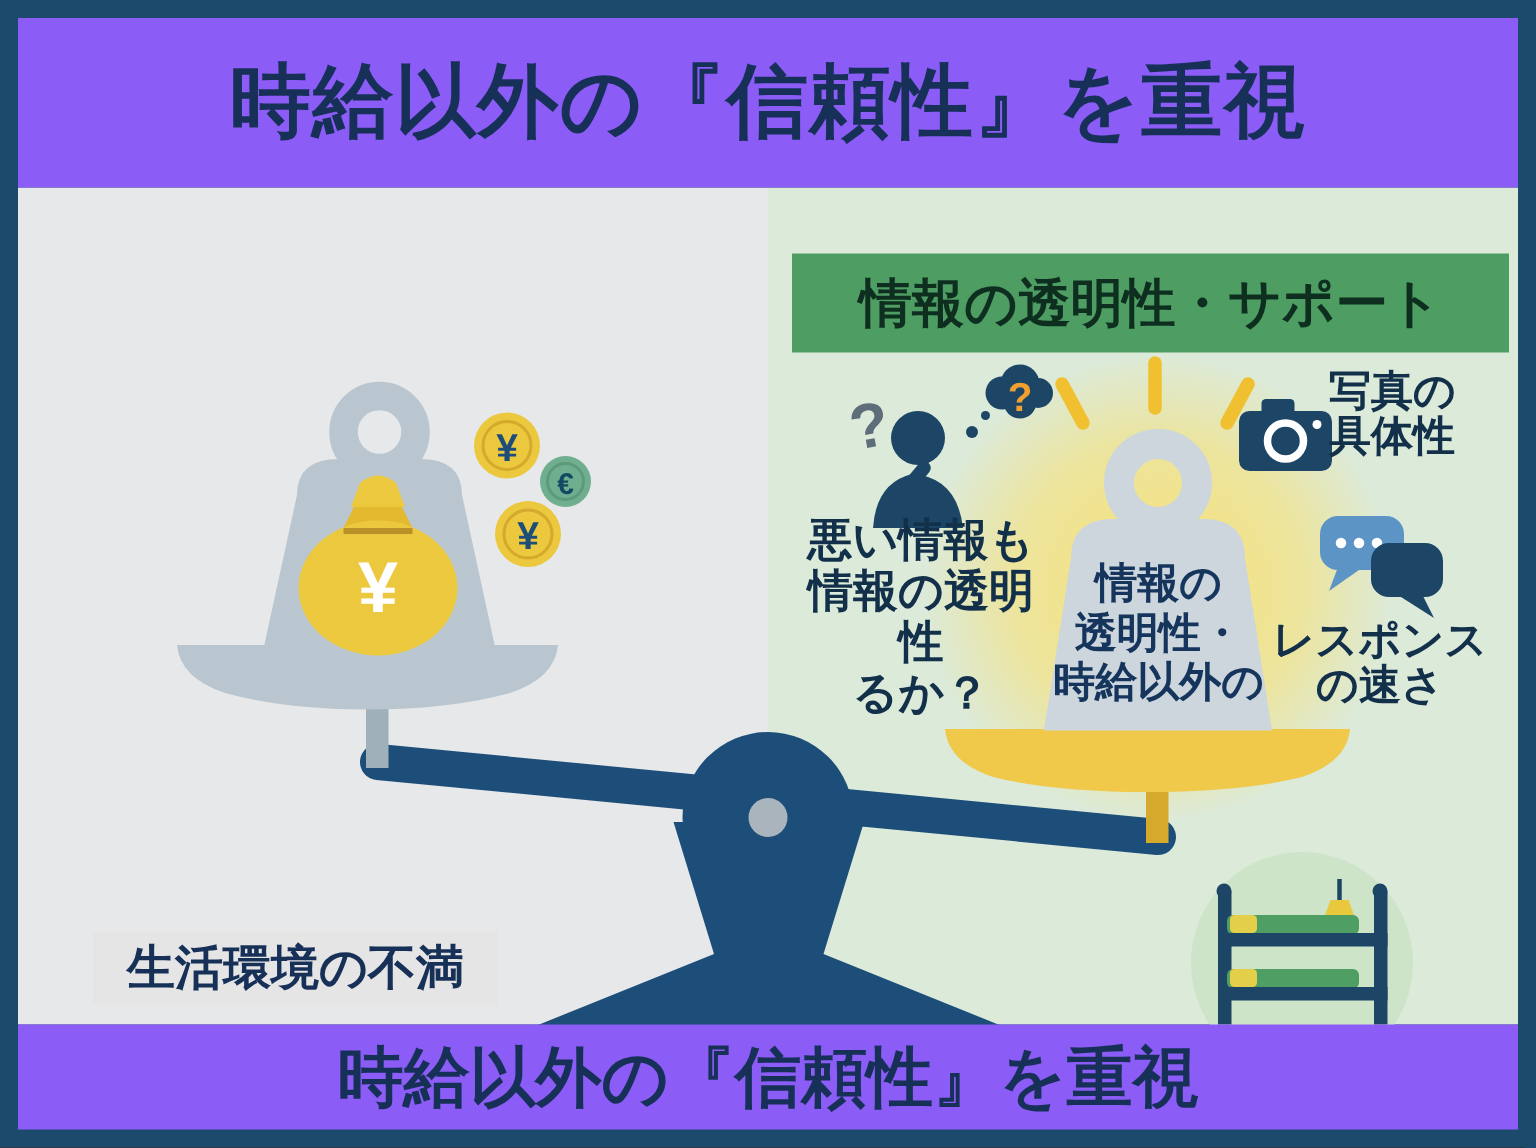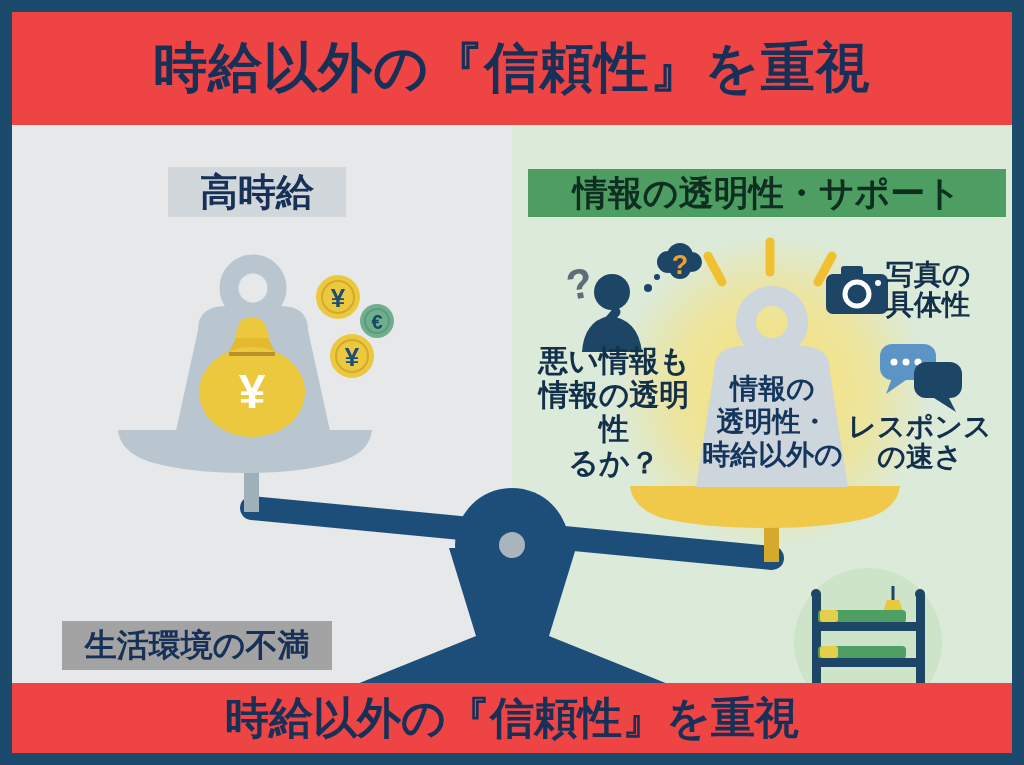--- a/index.html
+++ b/index.html
@@ -5,7 +5,7 @@
   html,body{margin:0;padding:0;background:#333;}
   .page{position:relative;width:1024px;height:765px;background:#1c4a6d;overflow:hidden;
         font-family:"Liberation Sans","DejaVu Sans",sans-serif;}
-  .band{position:absolute;left:12px;width:1000px;background:#ef4444;display:flex;
+  .band{position:absolute;left:12px;width:1000px;background:#8b5cf6;display:flex;
         align-items:center;justify-content:center;z-index:5;}
   .band-header{top:12px;height:113px;}
   .band-footer{top:683px;height:70px;}

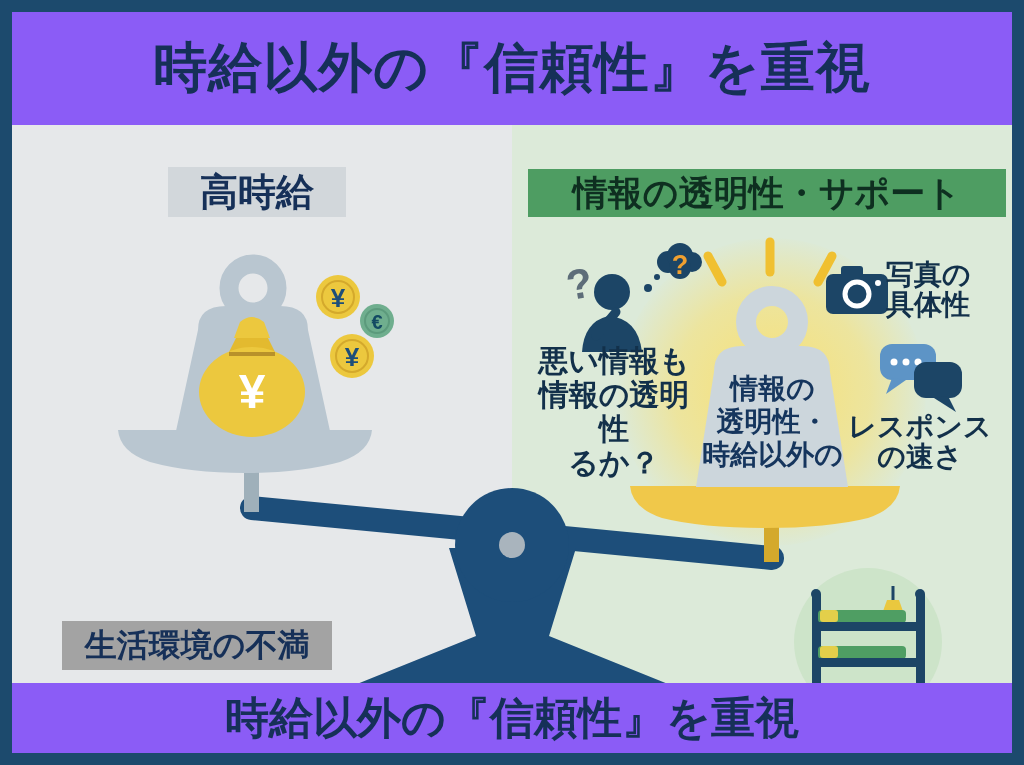--- a/index.html
+++ b/index.html
@@ -139,9 +139,6 @@
     </g>
   </svg>
 
-  <div class="label-box label-gray-top">
-    <span>高時給</span>
-  </div>
   <div class="label-box label-green">
     <span>情報の透明性・サポート</span>
   </div>

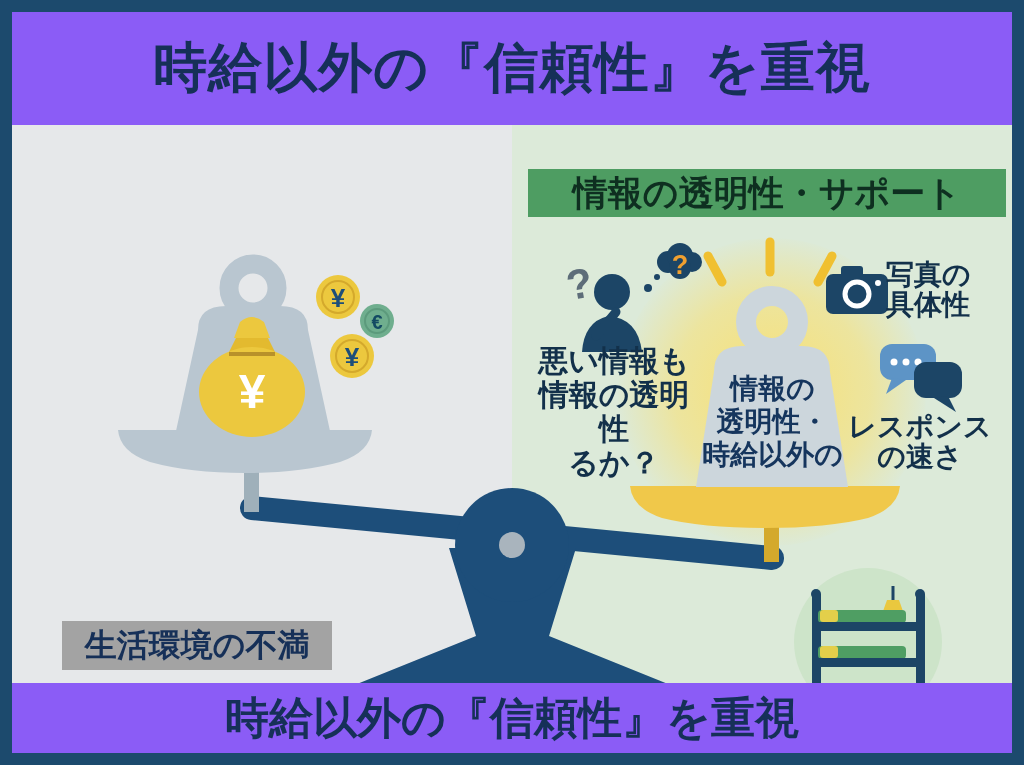--- a/index.html
+++ b/index.html
@@ -20,7 +20,7 @@
   .label-box{position:absolute;display:flex;align-items:center;justify-content:center;
              z-index:4;font-weight:800;}
   .label-gray-top{left:168px;top:167px;width:178px;height:50px;background:#d2d7db;color:#163058;font-size:38px;}
-  .label-green{left:528px;top:169px;width:478px;height:48px;background:#4e9d62;color:#0e2f20;font-size:35px;}
+  .label-green{left:528px;top:169px;width:478px;height:66px;background:#4e9d62;color:#0e2f20;font-size:35px;}
   .label-gray-bottom{left:62px;top:621px;width:270px;height:49px;background:#a3a3a3;color:#163058;font-size:32px;}
   .caption{position:absolute;z-index:4;font-weight:800;color:#12304a;white-space:pre-line;text-align:center;}
   .caption-question{left:530px;top:344px;width:168px;font-size:30px;line-height:34px;}

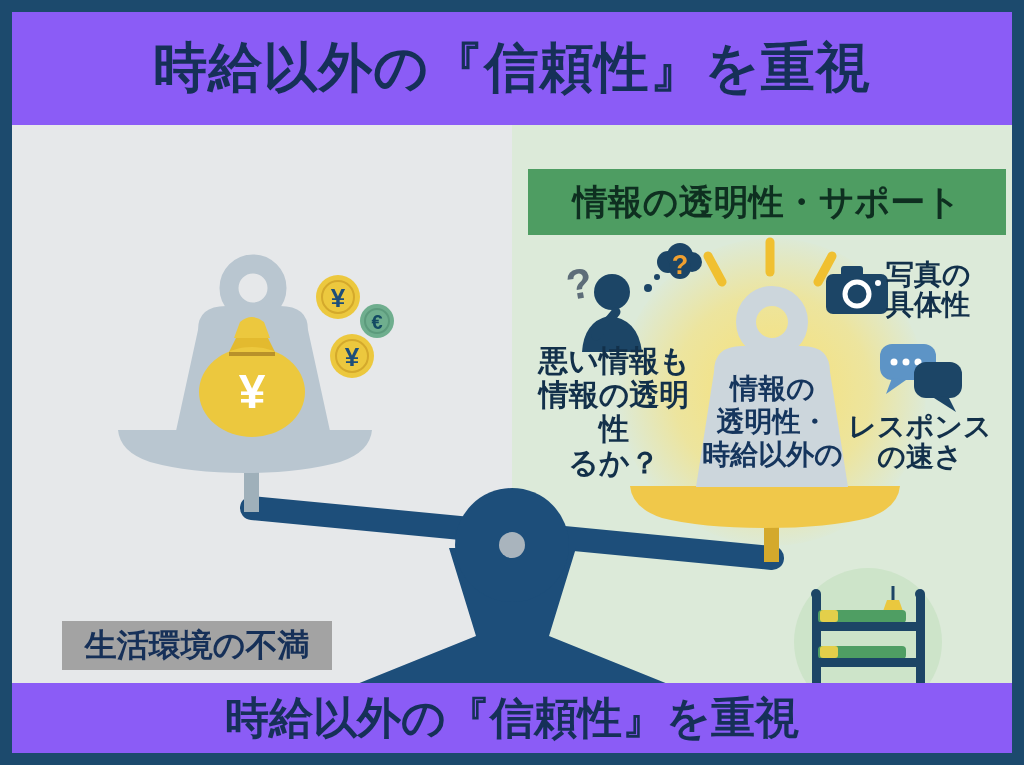--- a/index.html
+++ b/index.html
@@ -25,7 +25,7 @@
   .caption{position:absolute;z-index:4;font-weight:800;color:#12304a;white-space:pre-line;text-align:center;}
   .caption-question{left:530px;top:344px;width:168px;font-size:30px;line-height:34px;}
   .caption-weight{left:700px;top:372px;width:145px;font-size:28px;line-height:33px;color:#15355d;}
-  .caption-photo{left:886px;top:260px;width:104px;font-size:28px;line-height:30px;text-align:left;}
+  .caption-photo{left:886px;top:246px;width:104px;font-size:28px;line-height:30px;text-align:left;}
   .caption-chat{left:845px;top:412px;width:150px;font-size:28px;line-height:30px;}
 </style>
 </head>

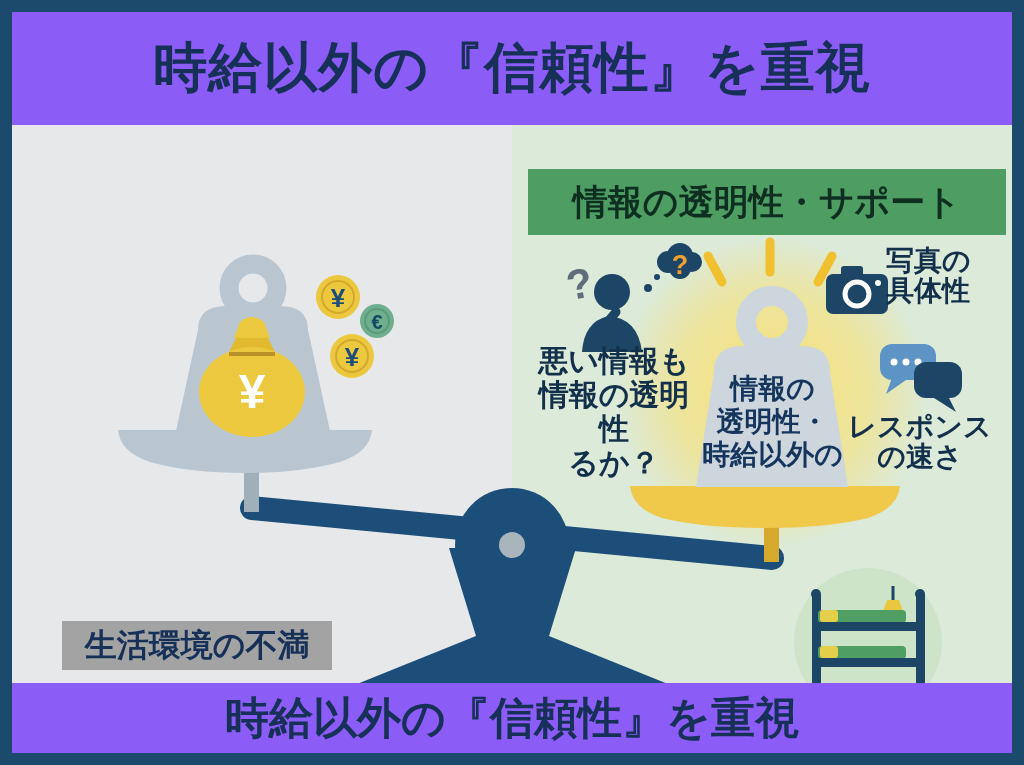--- a/index.html
+++ b/index.html
@@ -21,7 +21,7 @@
              z-index:4;font-weight:800;}
   .label-gray-top{left:168px;top:167px;width:178px;height:50px;background:#d2d7db;color:#163058;font-size:38px;}
   .label-green{left:528px;top:169px;width:478px;height:66px;background:#4e9d62;color:#0e2f20;font-size:35px;}
-  .label-gray-bottom{left:62px;top:621px;width:270px;height:49px;background:#a3a3a3;color:#163058;font-size:32px;}
+  .label-gray-bottom{left:62px;top:621px;width:270px;height:49px;background:#e5e5e5;color:#163058;font-size:32px;}
   .caption{position:absolute;z-index:4;font-weight:800;color:#12304a;white-space:pre-line;text-align:center;}
   .caption-question{left:530px;top:344px;width:168px;font-size:30px;line-height:34px;}
   .caption-weight{left:700px;top:372px;width:145px;font-size:28px;line-height:33px;color:#15355d;}

